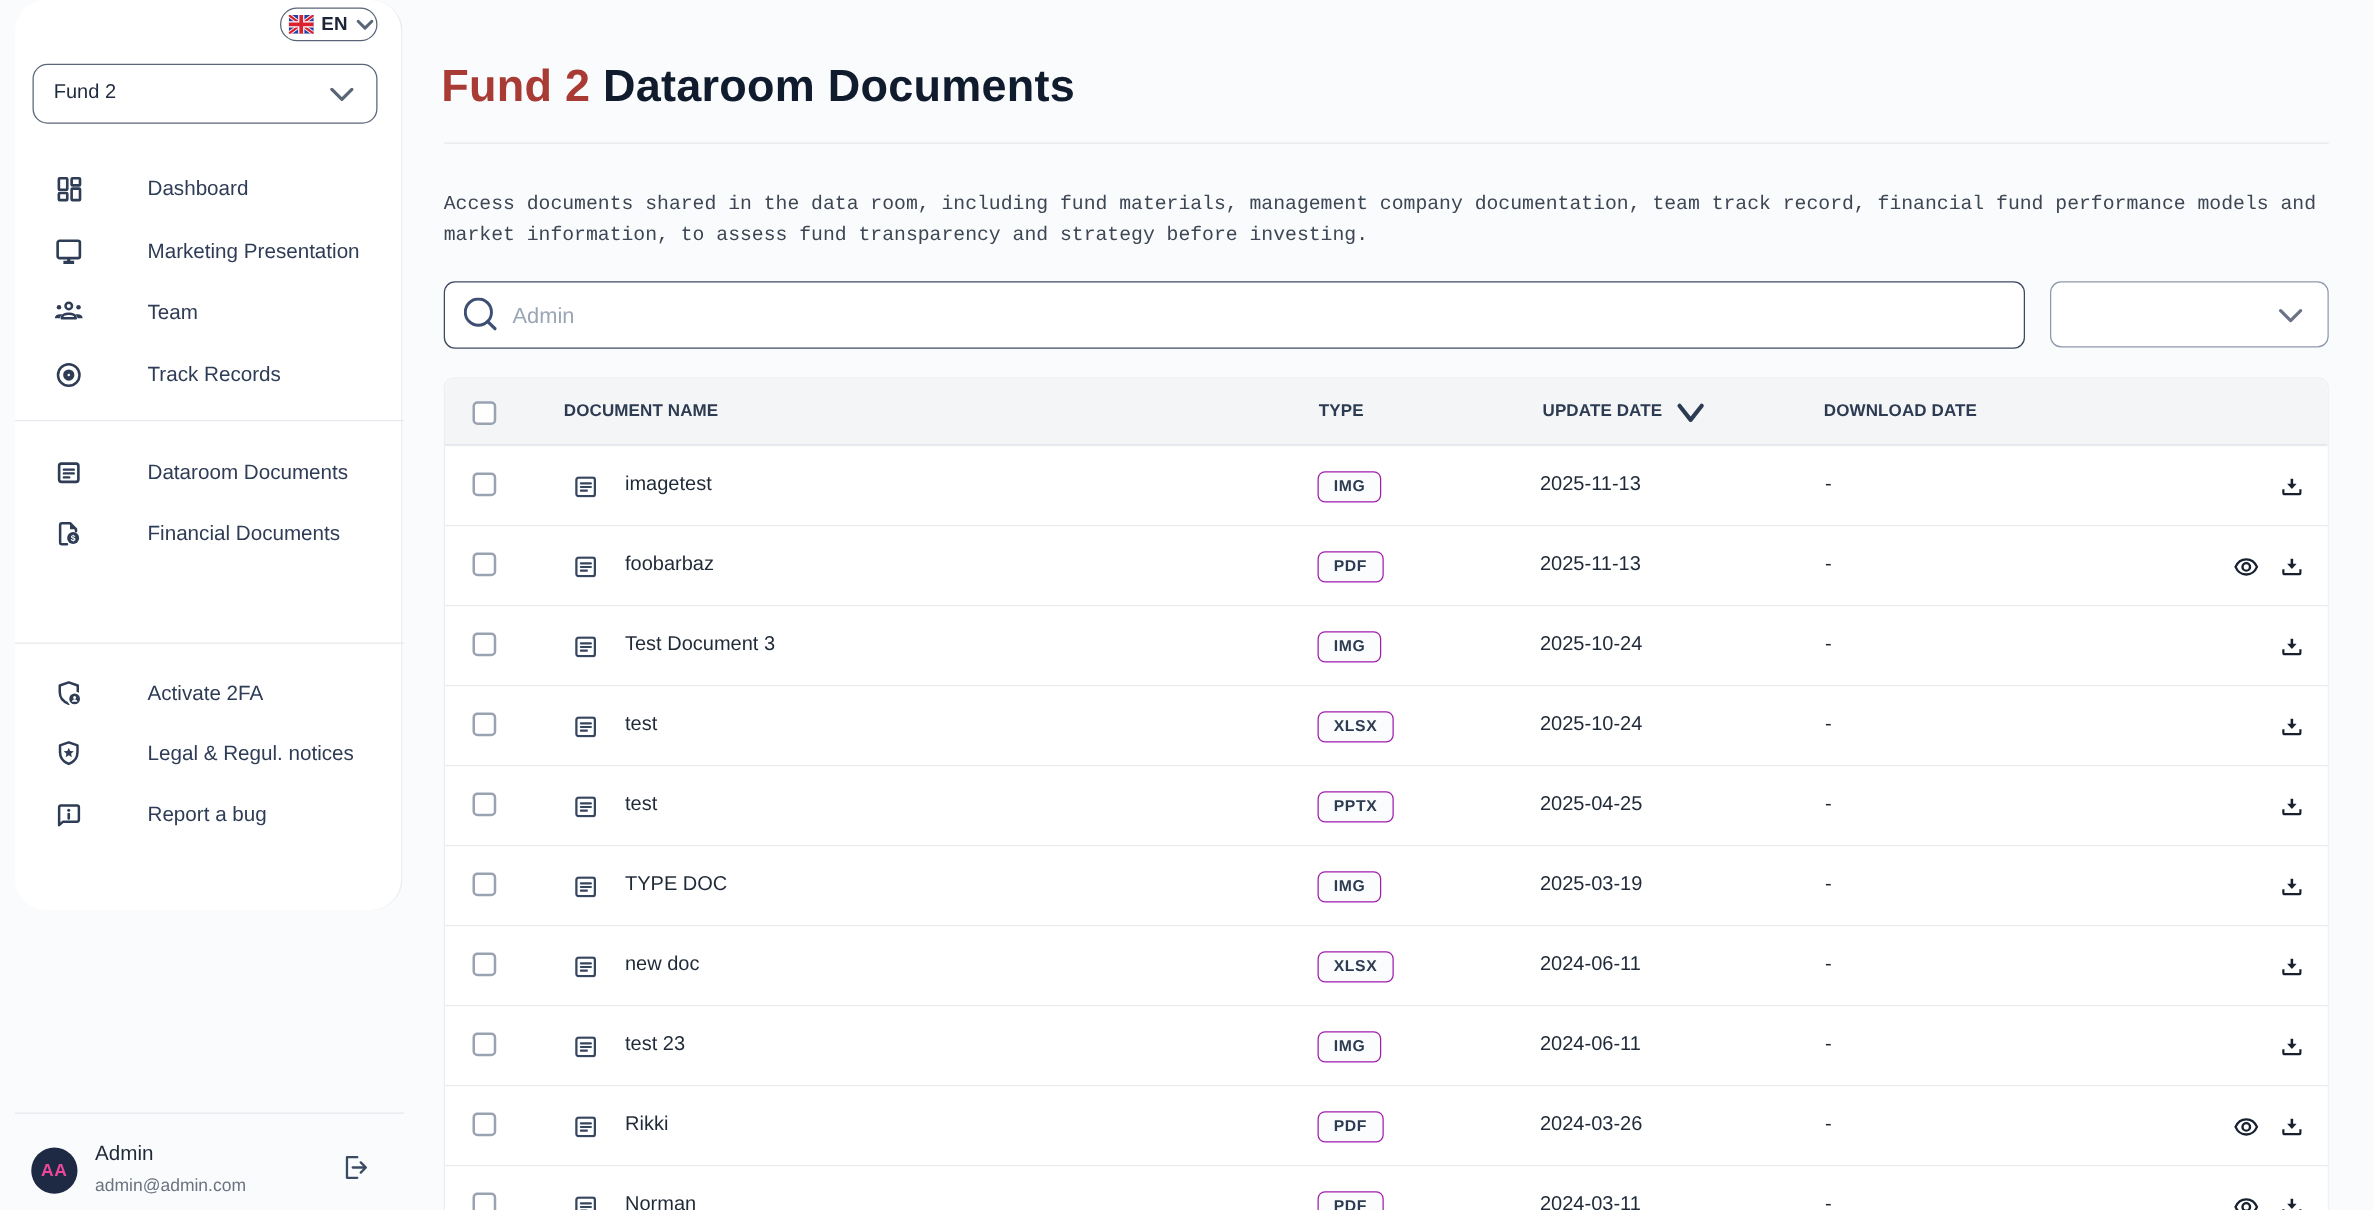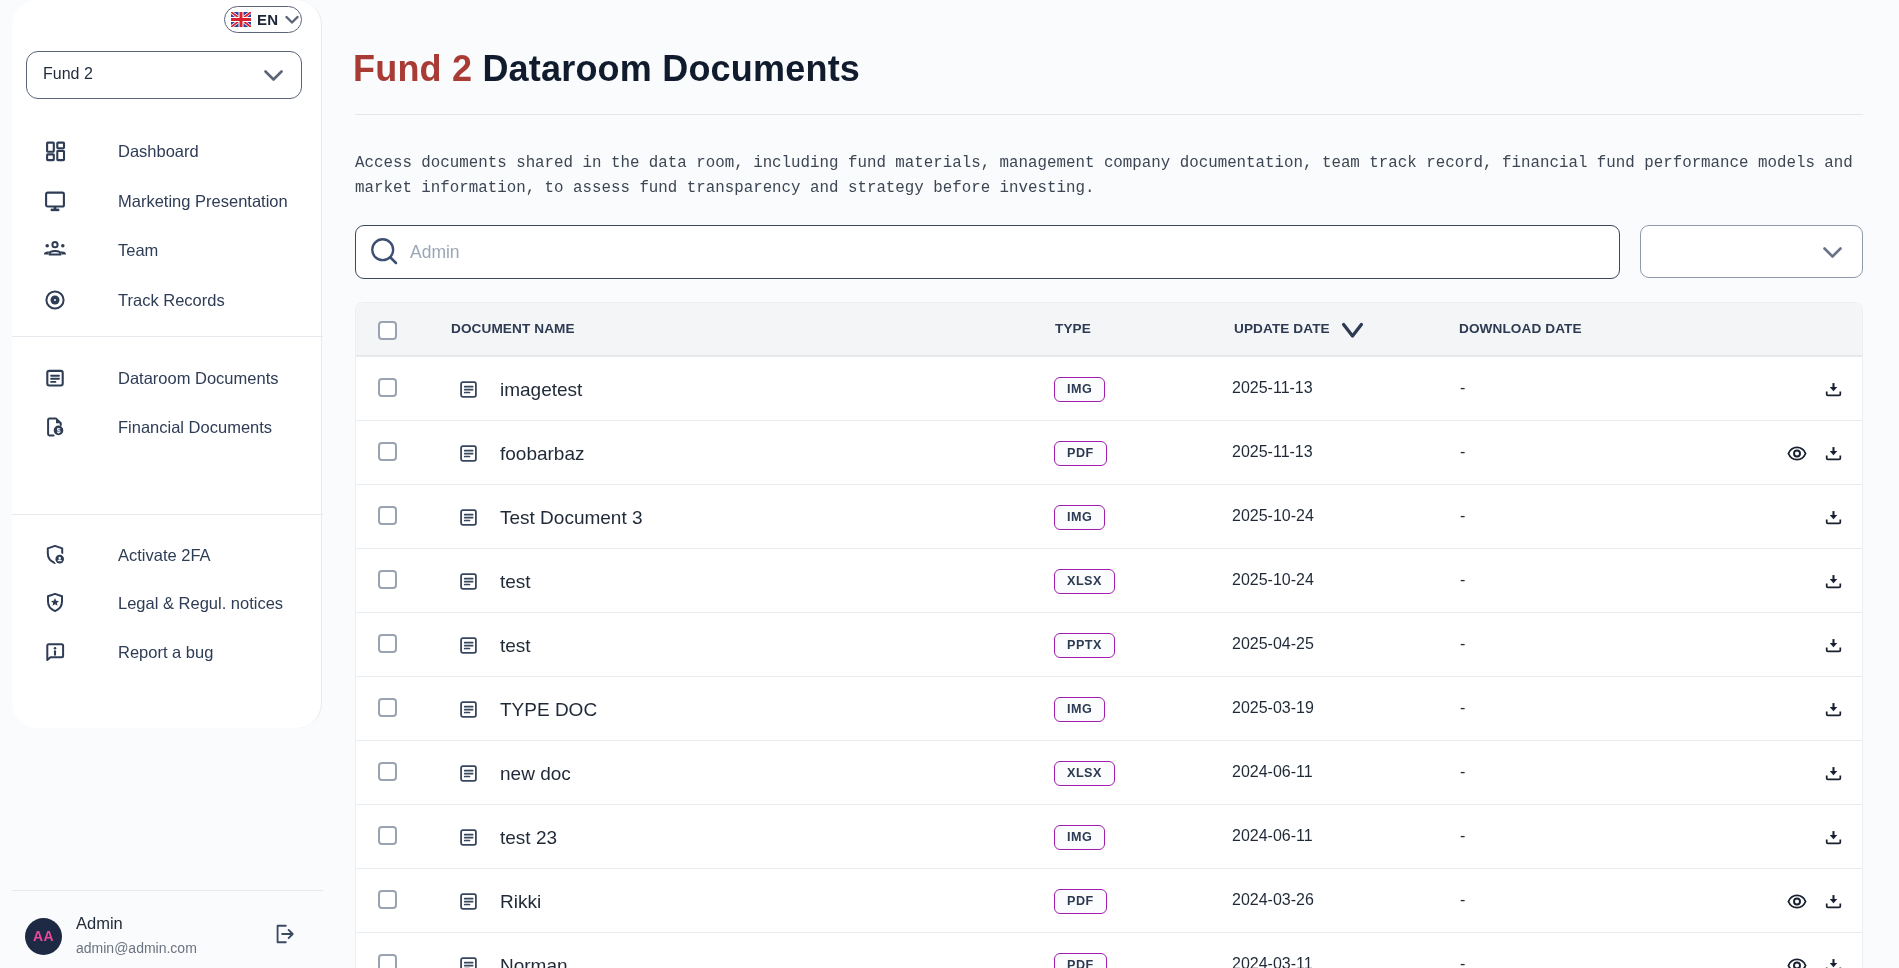--- a/index.html
+++ b/index.html
@@ -38,7 +38,7 @@
 .row .cb { top:21px; }
 #thead .cb { top:18px; }
 .docicon { position:absolute; left:104px; top:24px; }
-.dname { position:absolute; left:144px; top:22px; font-size:19px; color:#1f2937; }
+.dname { position:absolute; left:144px; top:22px; font-size:16px; color:#1f2937; }
 .badge { position:absolute; left:698px; top:20px; height:25px; line-height:23px; padding:0 12px; border:1px solid #a21caf; border-radius:6px; background:#fbfcfd; font-size:12.6px; font-weight:bold; color:#2d3b52; letter-spacing:0.5px; }
 .udate { position:absolute; left:876px; top:22px; font-size:16px; color:#1f2937; }
 .ddash { position:absolute; left:1104px; top:22px; font-size:16px; color:#1f2937; }

